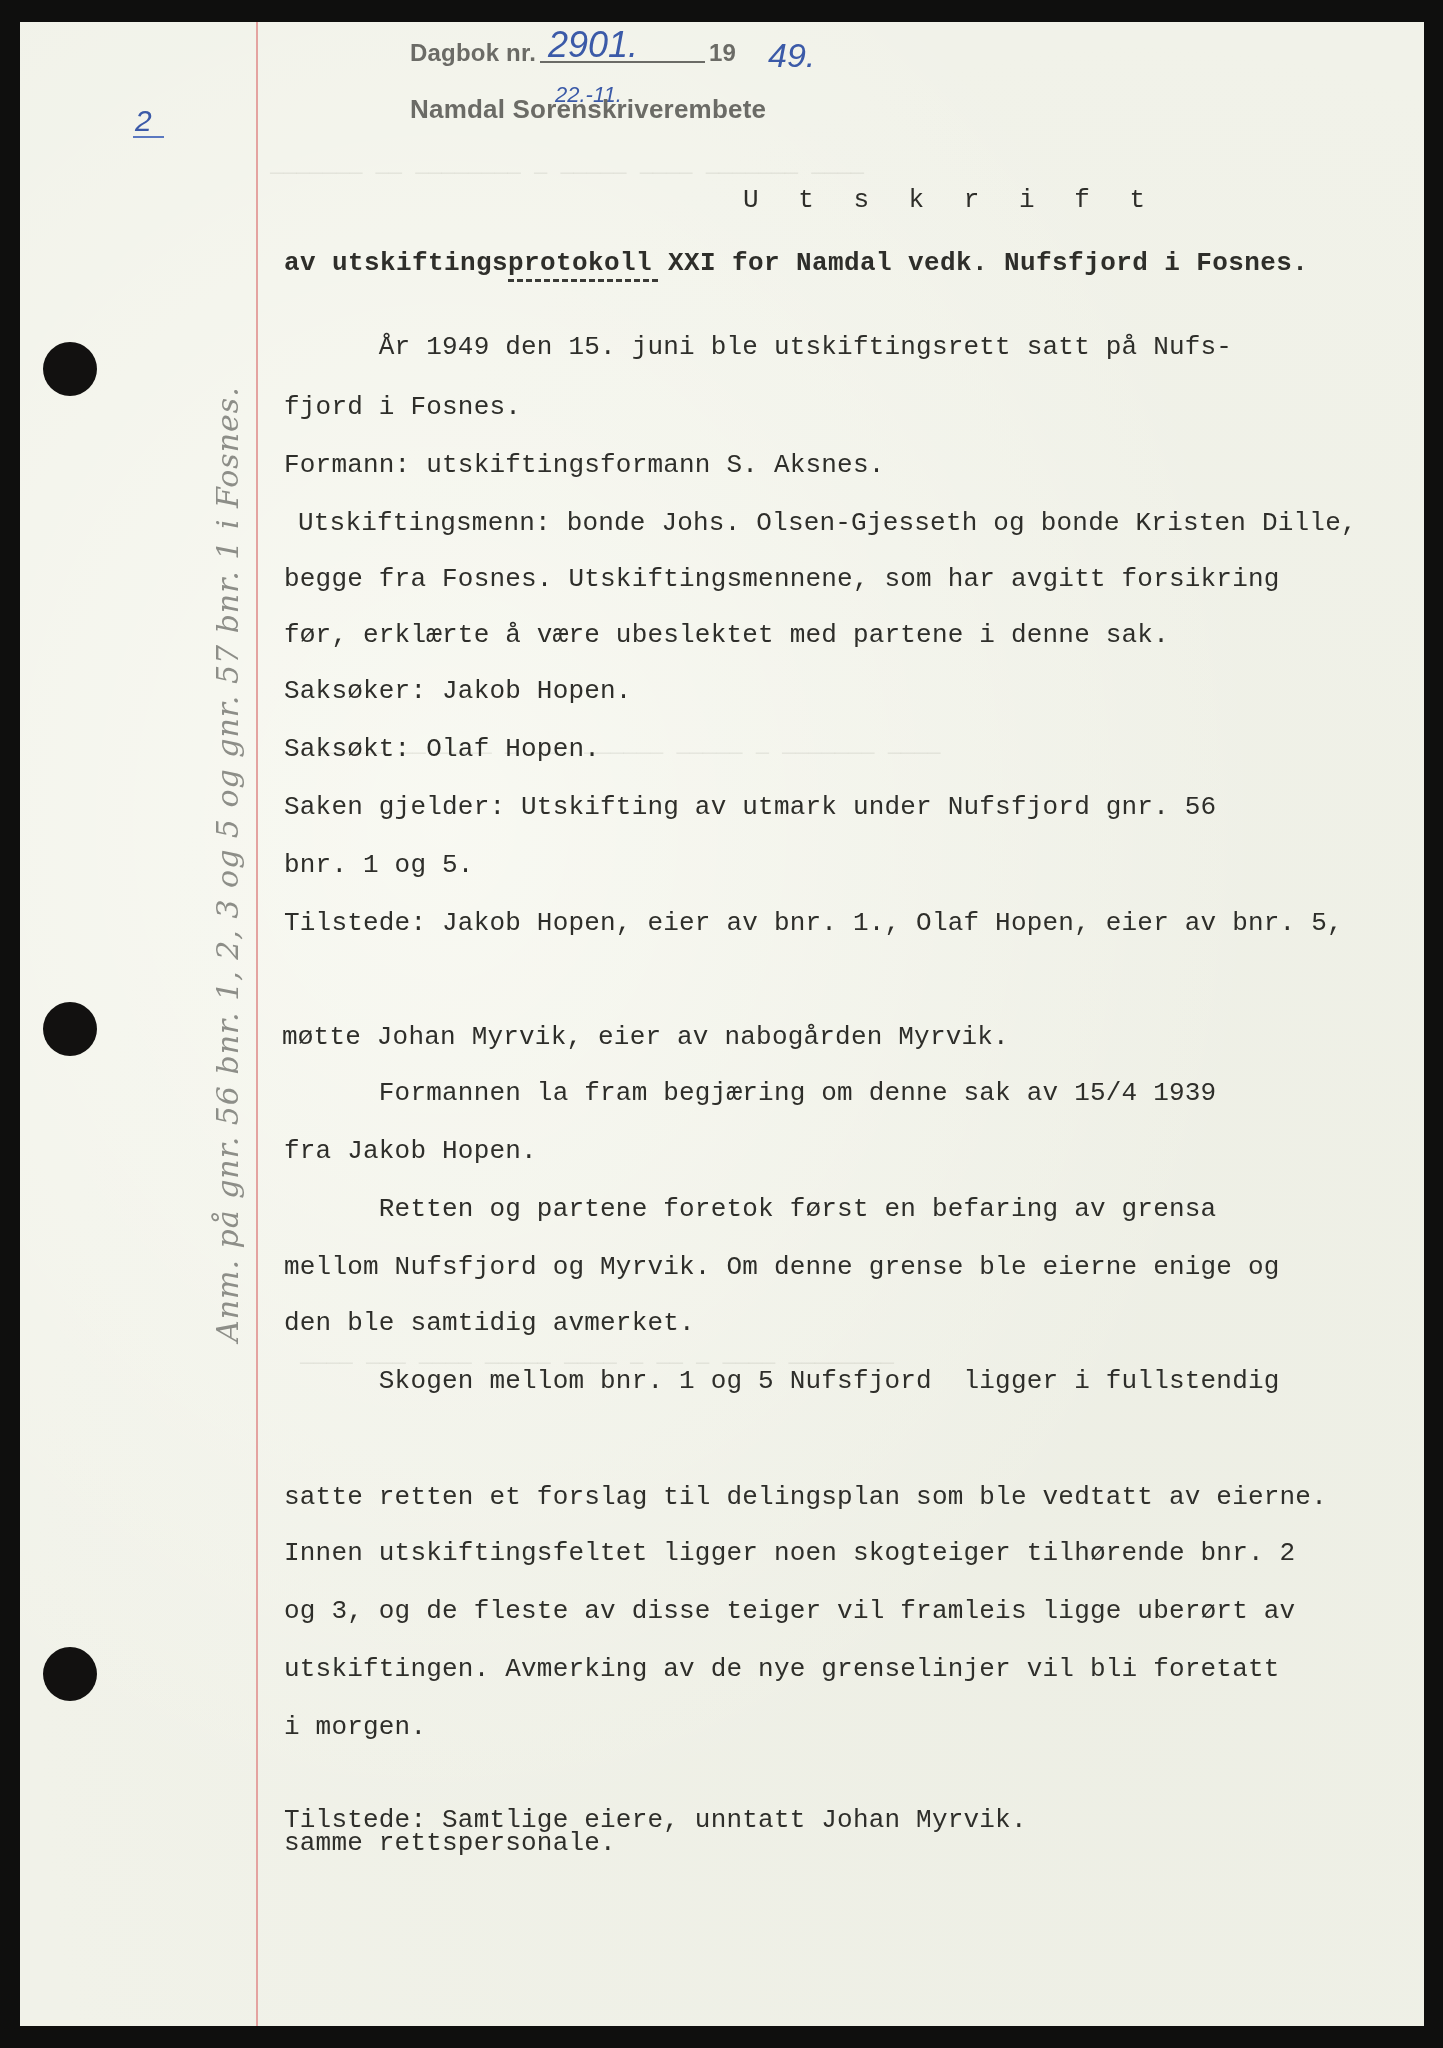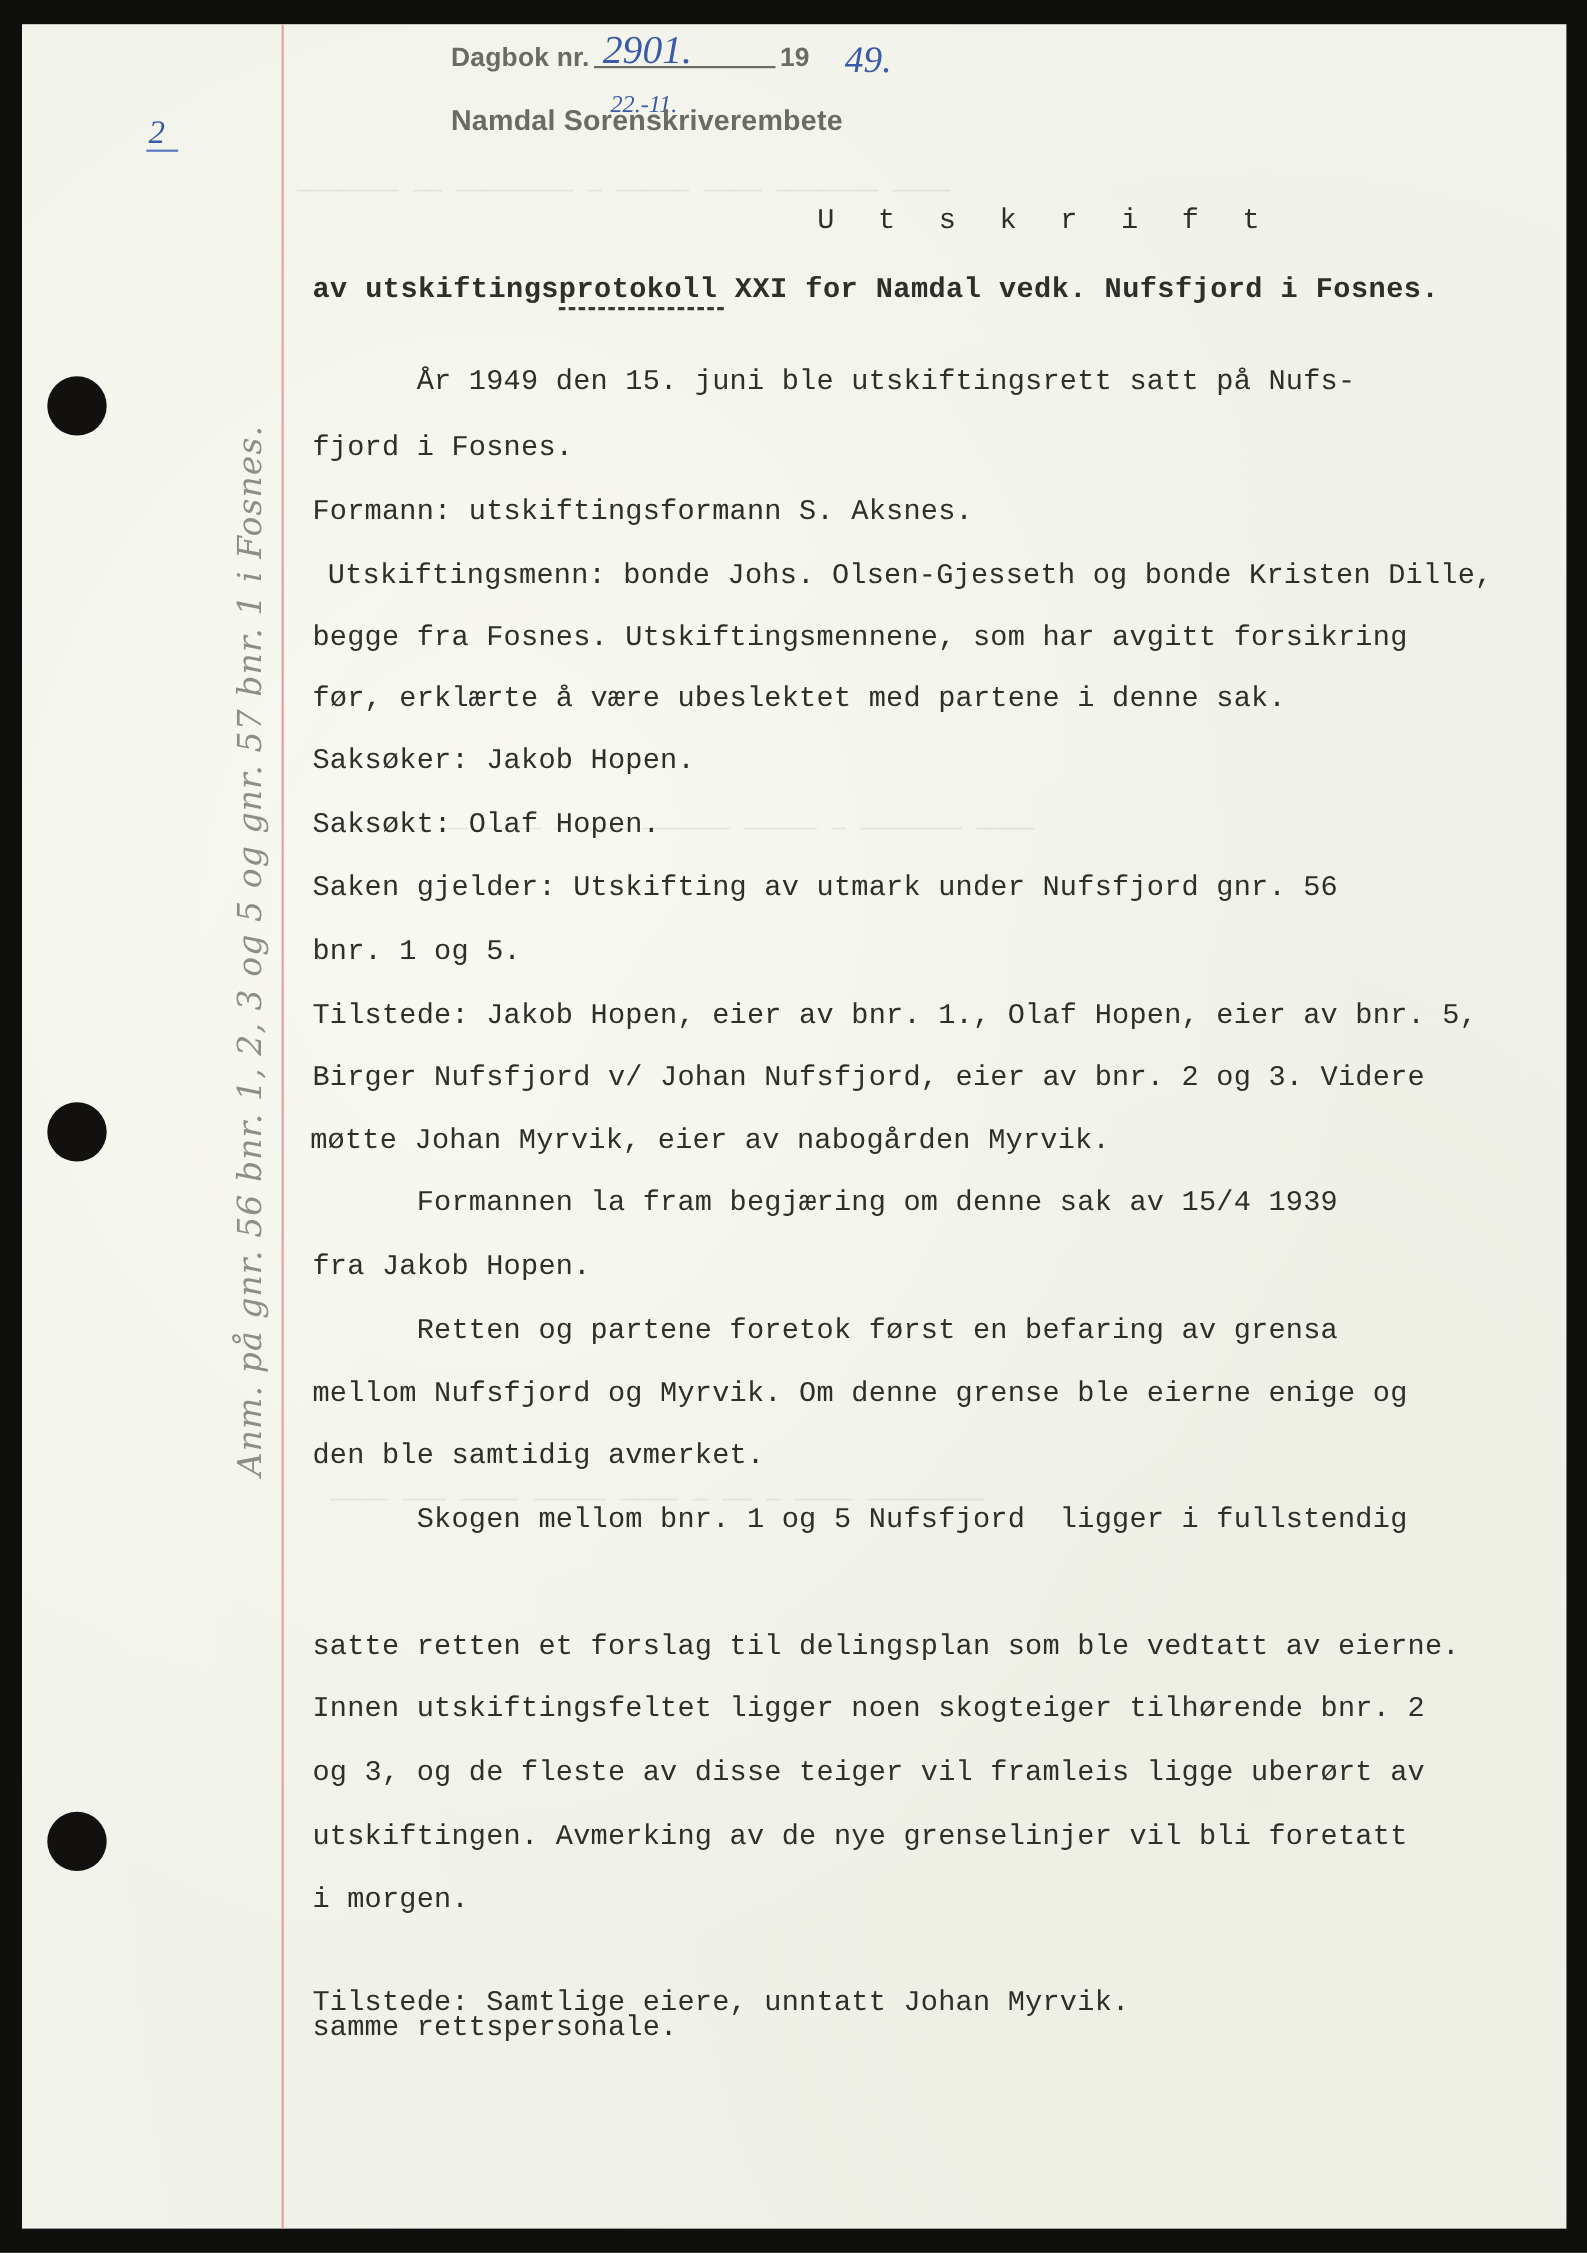--- a/index.html
+++ b/index.html
@@ -65,7 +65,7 @@
     }
     .handwritten {
       position: absolute;
-      font-family: Liberation Serif, serif;
+      font-family: Liberation Sans, sans-serif;
       font-style: italic;
       color: #3b5aa8;
       text-align: center;

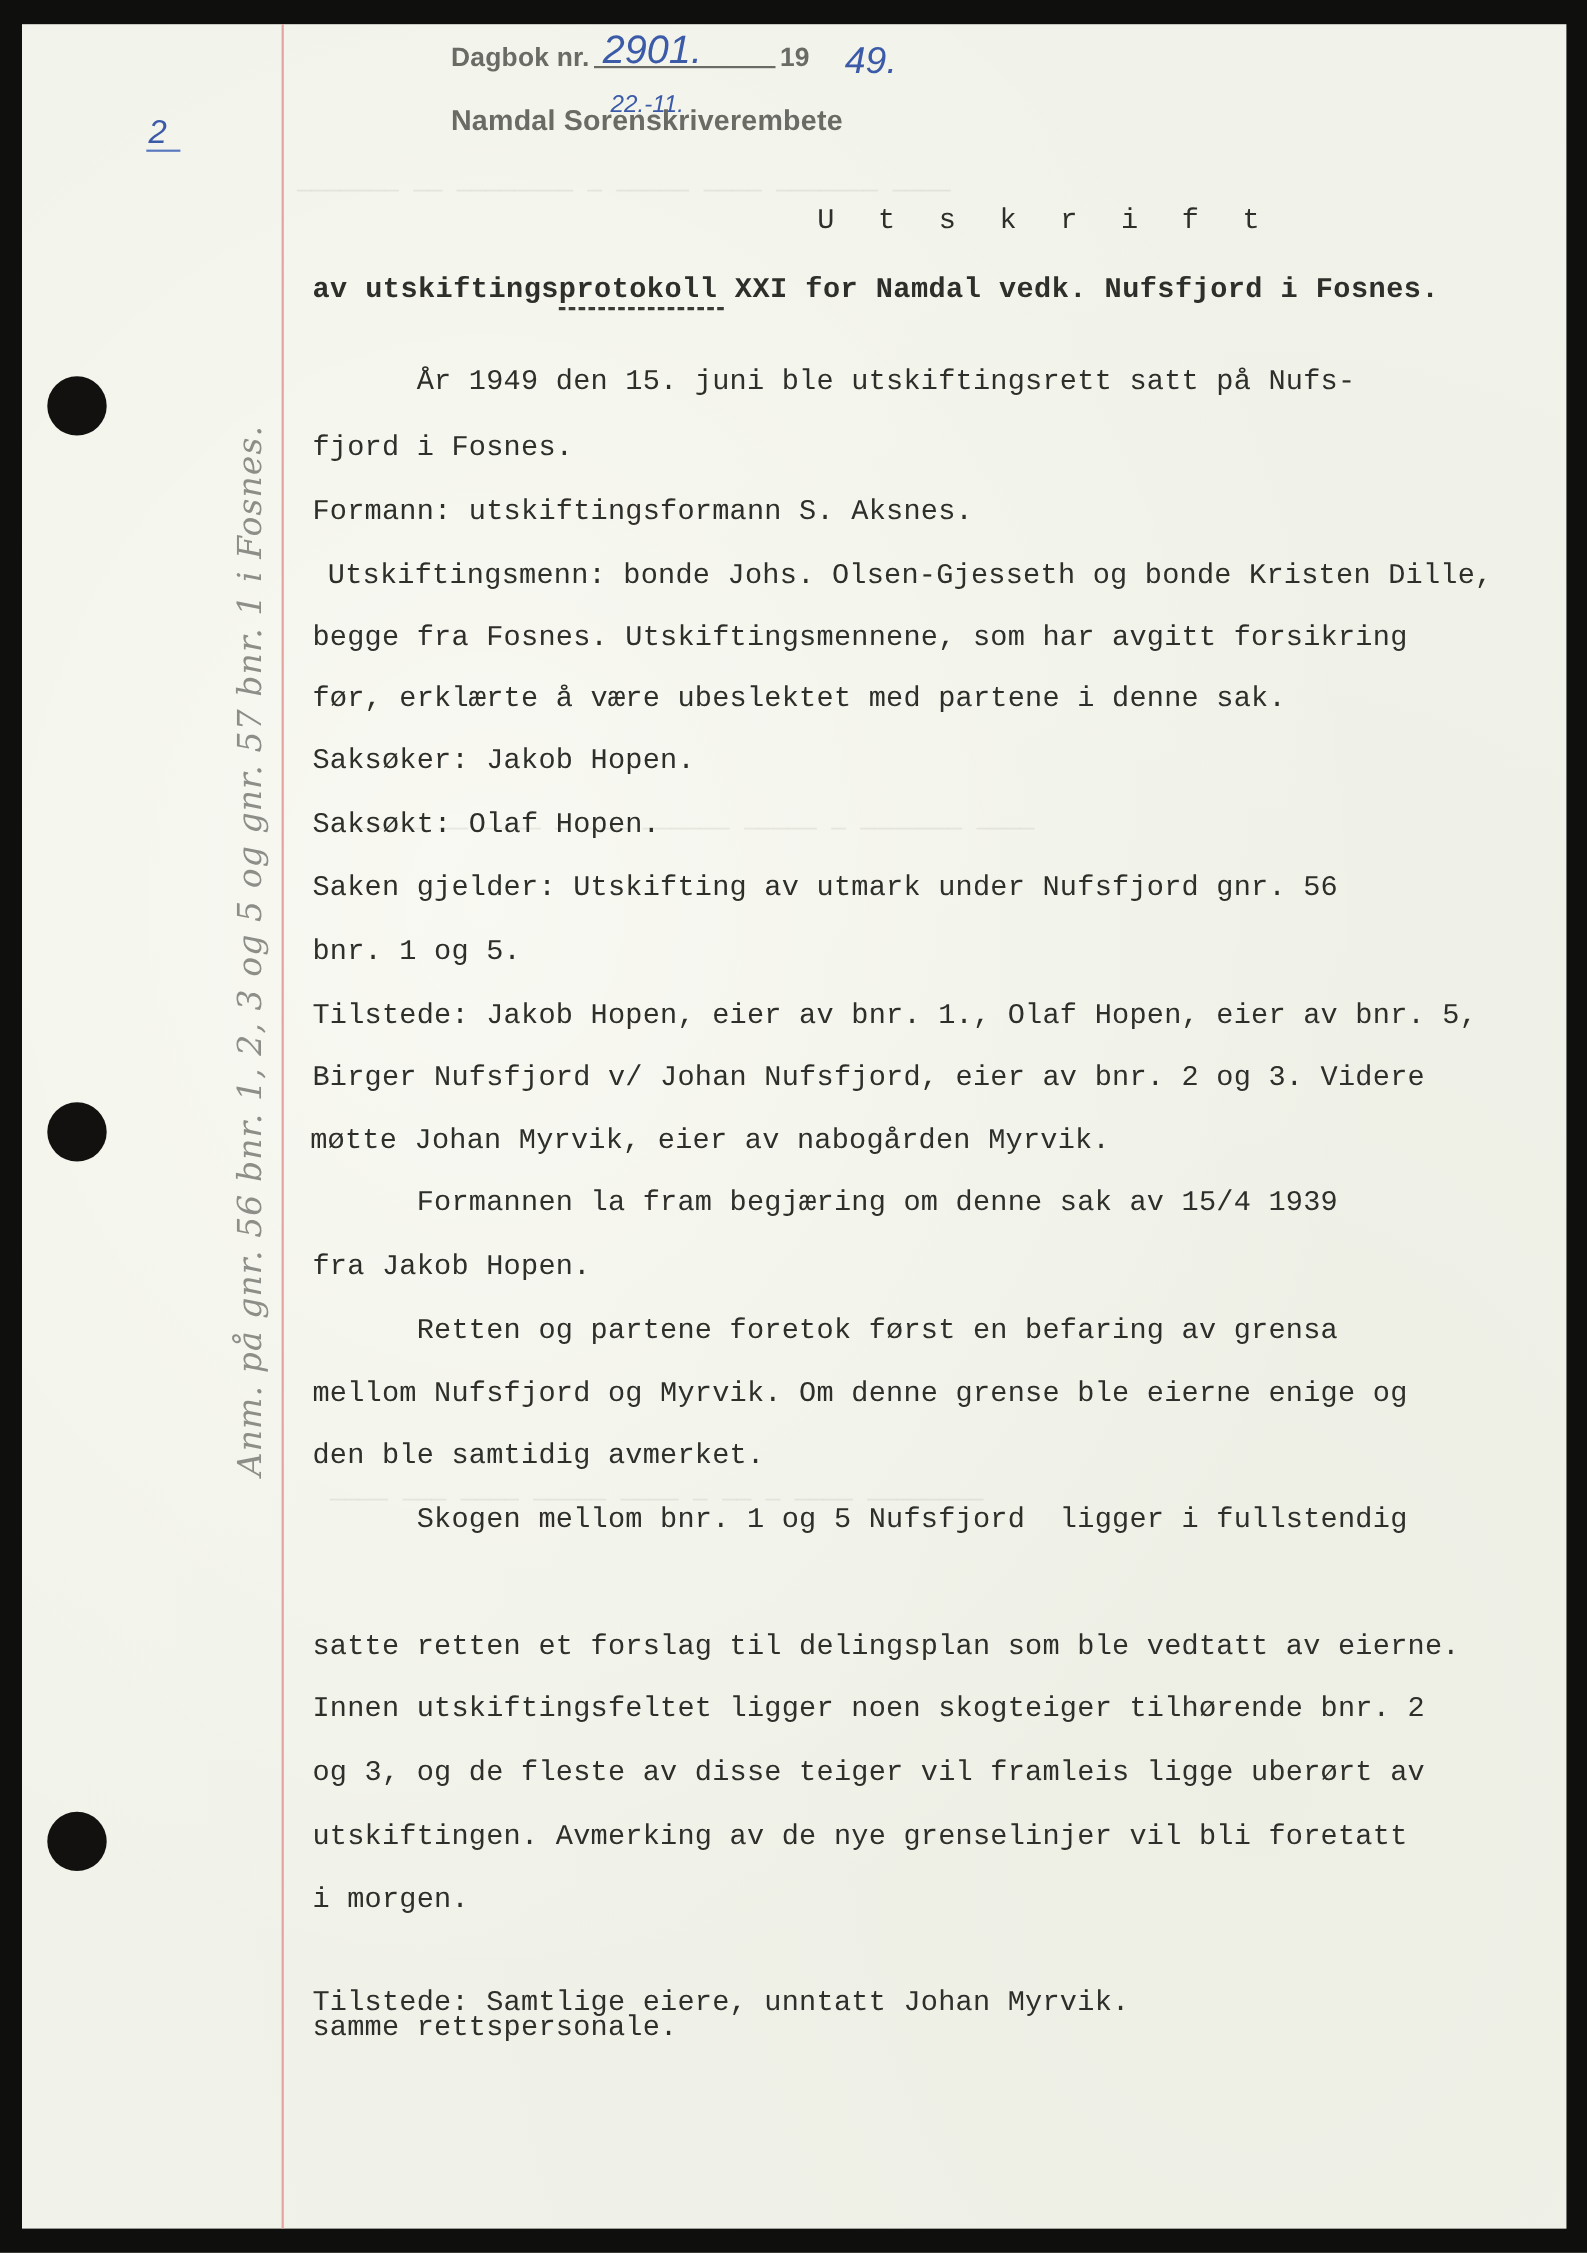--- a/index.html
+++ b/index.html
@@ -175,7 +175,6 @@
   <div class="typed" style="left:264px; top:770px;">Saken gjelder: Utskifting av utmark under Nufsfjord gnr. 56</div>
   <div class="typed" style="left:264px; top:828px;">bnr. 1 og 5.</div>
   <div class="typed" style="left:264px; top:886px;">Tilstede: Jakob Hopen, eier av bnr. 1., Olaf Hopen, eier av bnr. 5,</div>
-  <div class="typed" style="left:264px; top:942px;">Birger Nufsfjord v/ Johan Nufsfjord, eier av bnr. 2 og 3. Videre</div>
   <div class="typed" style="left:262px; top:1000px;">møtte Johan Myrvik, eier av nabogården Myrvik.</div>
   <div class="typed" style="left:264px; top:1056px;">      Formannen la fram begjæring om denne sak av 15/4 1939</div>
   <div class="typed" style="left:264px; top:1114px;">fra Jakob Hopen.</div>

